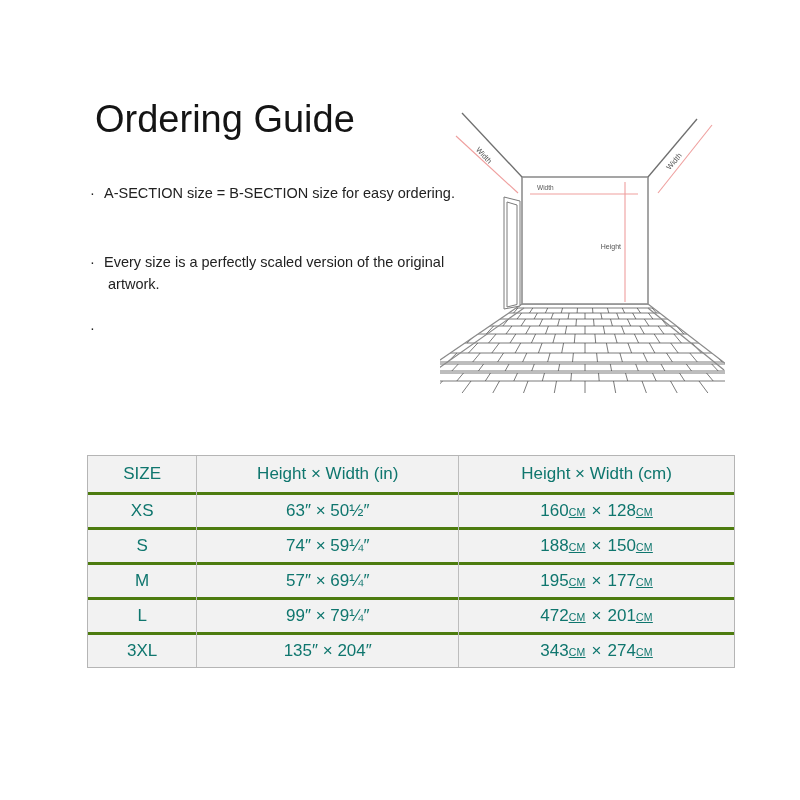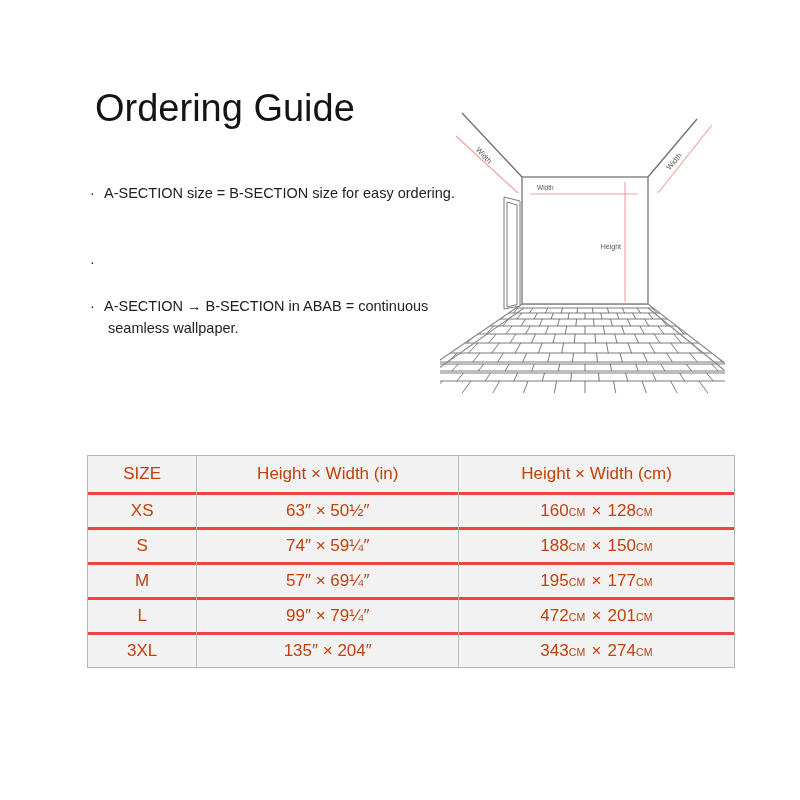--- a/index.html
+++ b/index.html
@@ -9,7 +9,7 @@
   }
   
   .title{
-    position:absolute;left:95px;top:89px;margin:0;
+    position:absolute;left:95px;top:100px;margin:0;
     font-size:38px;font-weight:400;letter-spacing:0px;color:#141414;line-height:1;
   }
   

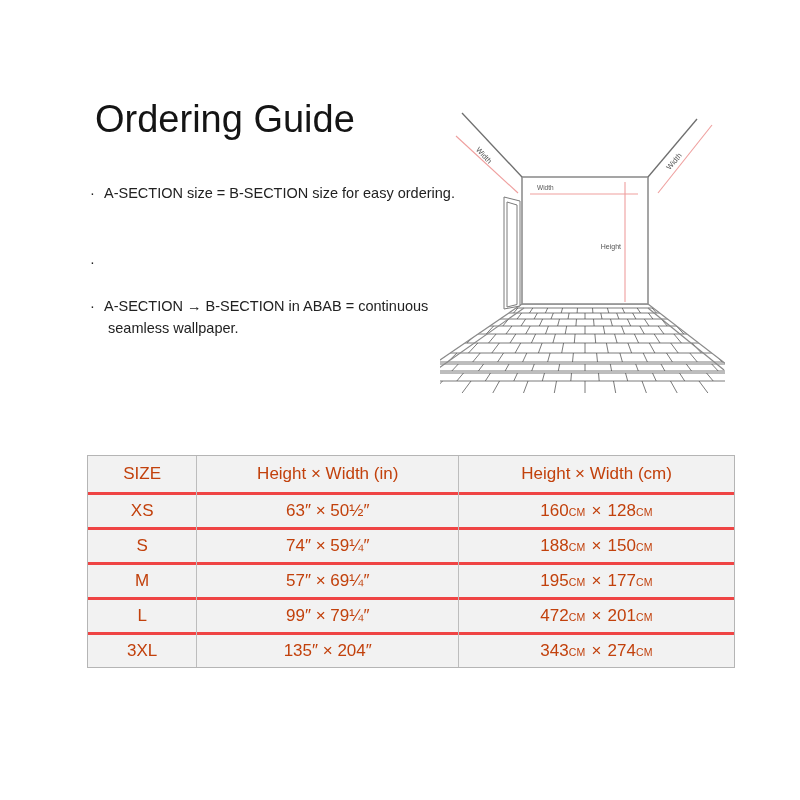--- a/index.html
+++ b/index.html
@@ -54,6 +54,8 @@
     </div>
     <div class="bullet b2">
       <span class="dot">·</span>
+      <span class="btext">Every size is a perfectly scaled version of the original
+ artwork.</span>
     </div>
     <div class="bullet b3">
       <span class="dot">·</span>

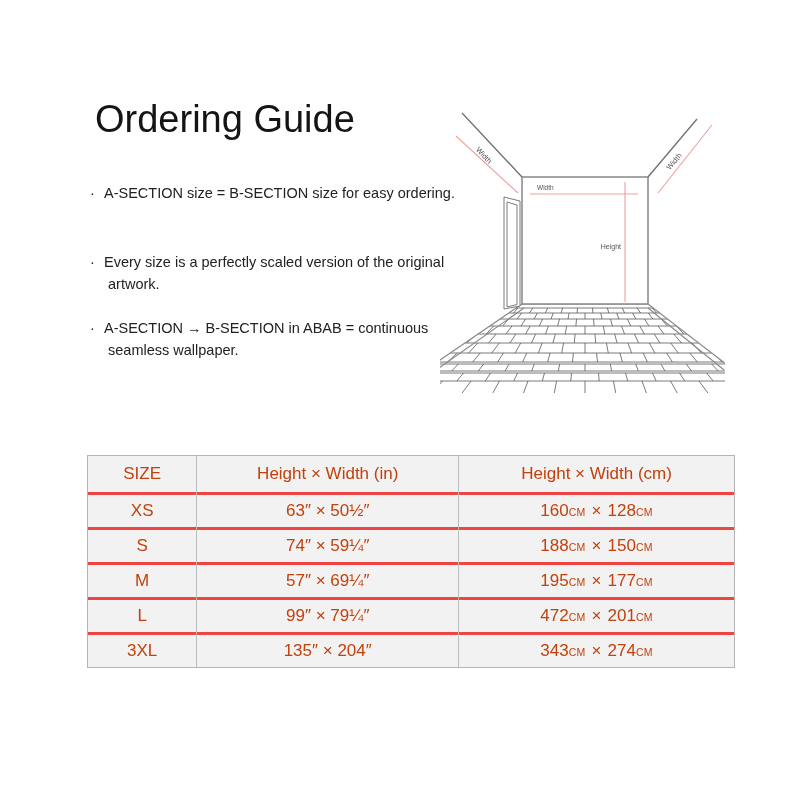--- a/index.html
+++ b/index.html
@@ -59,8 +59,6 @@
     </div>
     <div class="bullet b3">
       <span class="dot">·</span>
-      <span class="btext">A-SECTION → B-SECTION in ABAB = continuous
- seamless wallpaper.</span>
     </div>
   </div>
 

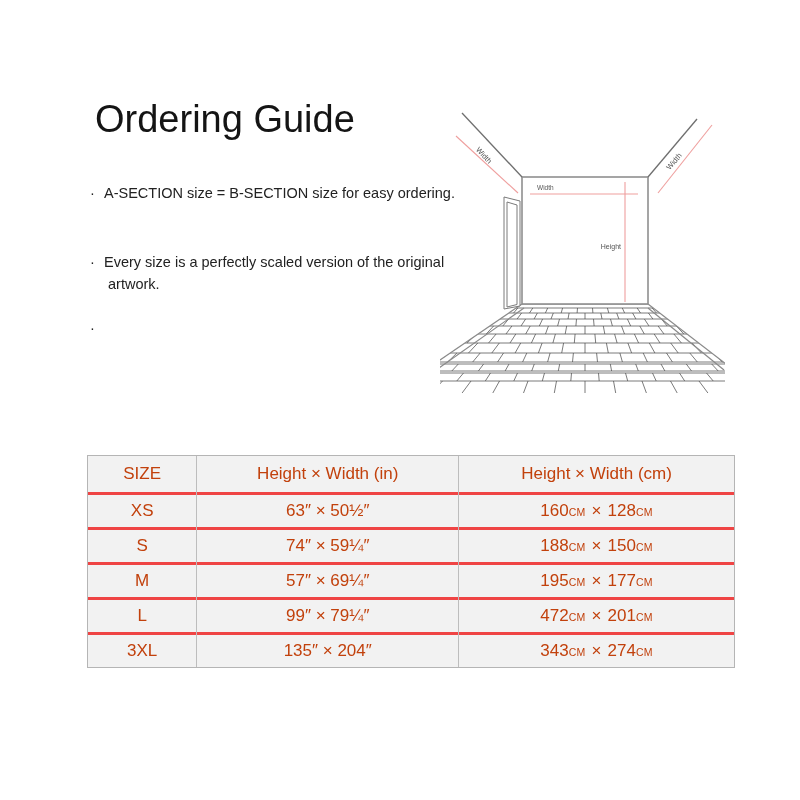--- a/index.html
+++ b/index.html
@@ -30,7 +30,7 @@
   .size-table table{width:100%;border-collapse:collapse;table-layout:fixed;}
   .size-table td{
     background:#f2f2f2;text-align:center;vertical-align:middle;
-    font-size:17px;color:#c2410c;padding:0;height:32px;
+    font-size:17px;color:#0f766e;padding:0;height:32px;
   }
   .size-table thead td{height:36px;}
   .size-table tbody td{border-top:3px solid #ef4444;}

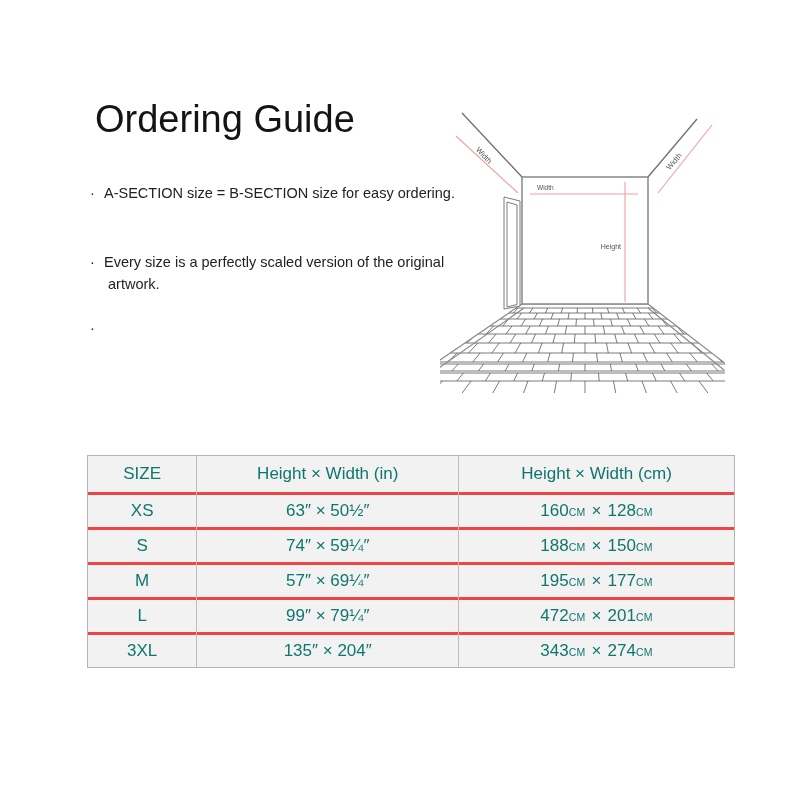--- a/index.html
+++ b/index.html
@@ -33,7 +33,7 @@
     font-size:17px;color:#0f766e;padding:0;height:32px;
   }
   .size-table thead td{height:36px;}
-  .size-table tbody td{border-top:3px solid #ef4444;}
+  .size-table tbody td{border-top:3px solid #4d7c0f;}
   .vline{position:absolute;top:0;bottom:0;width:1px;background:#bdbdbd;}
   .v1{left:108px;}
   .v2{left:370px;}

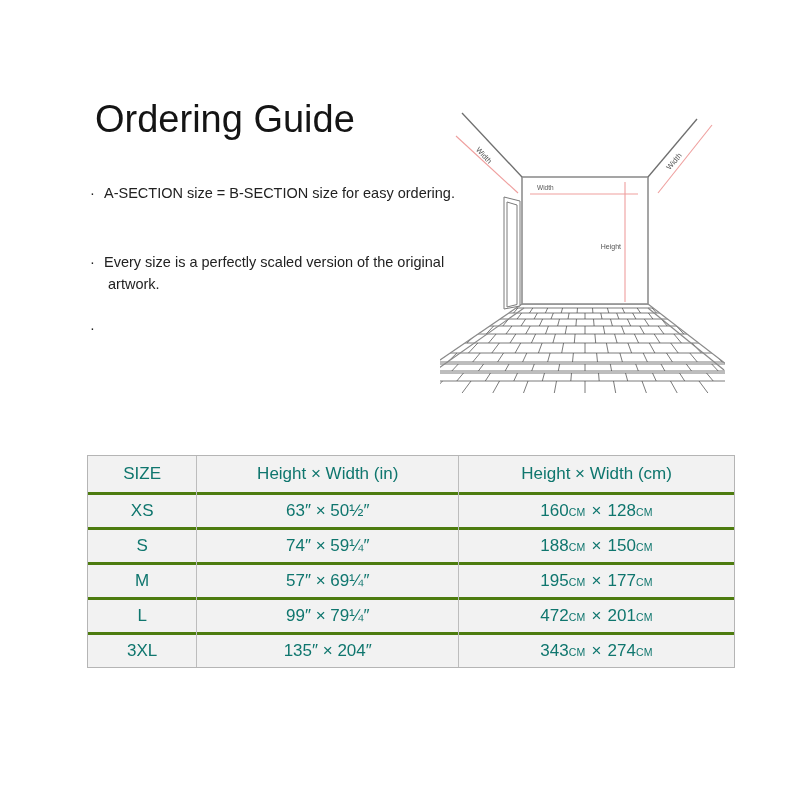--- a/index.html
+++ b/index.html
@@ -37,7 +37,7 @@
   .vline{position:absolute;top:0;bottom:0;width:1px;background:#bdbdbd;}
   .v1{left:108px;}
   .v2{left:370px;}
-  .u{font-size:10.5px;letter-spacing:0.3px;}
+  .u{font-size:10.5px;letter-spacing:0.3px;text-decoration:underline;}
   .x{margin:0 6px;}
 </style>
 </head>

